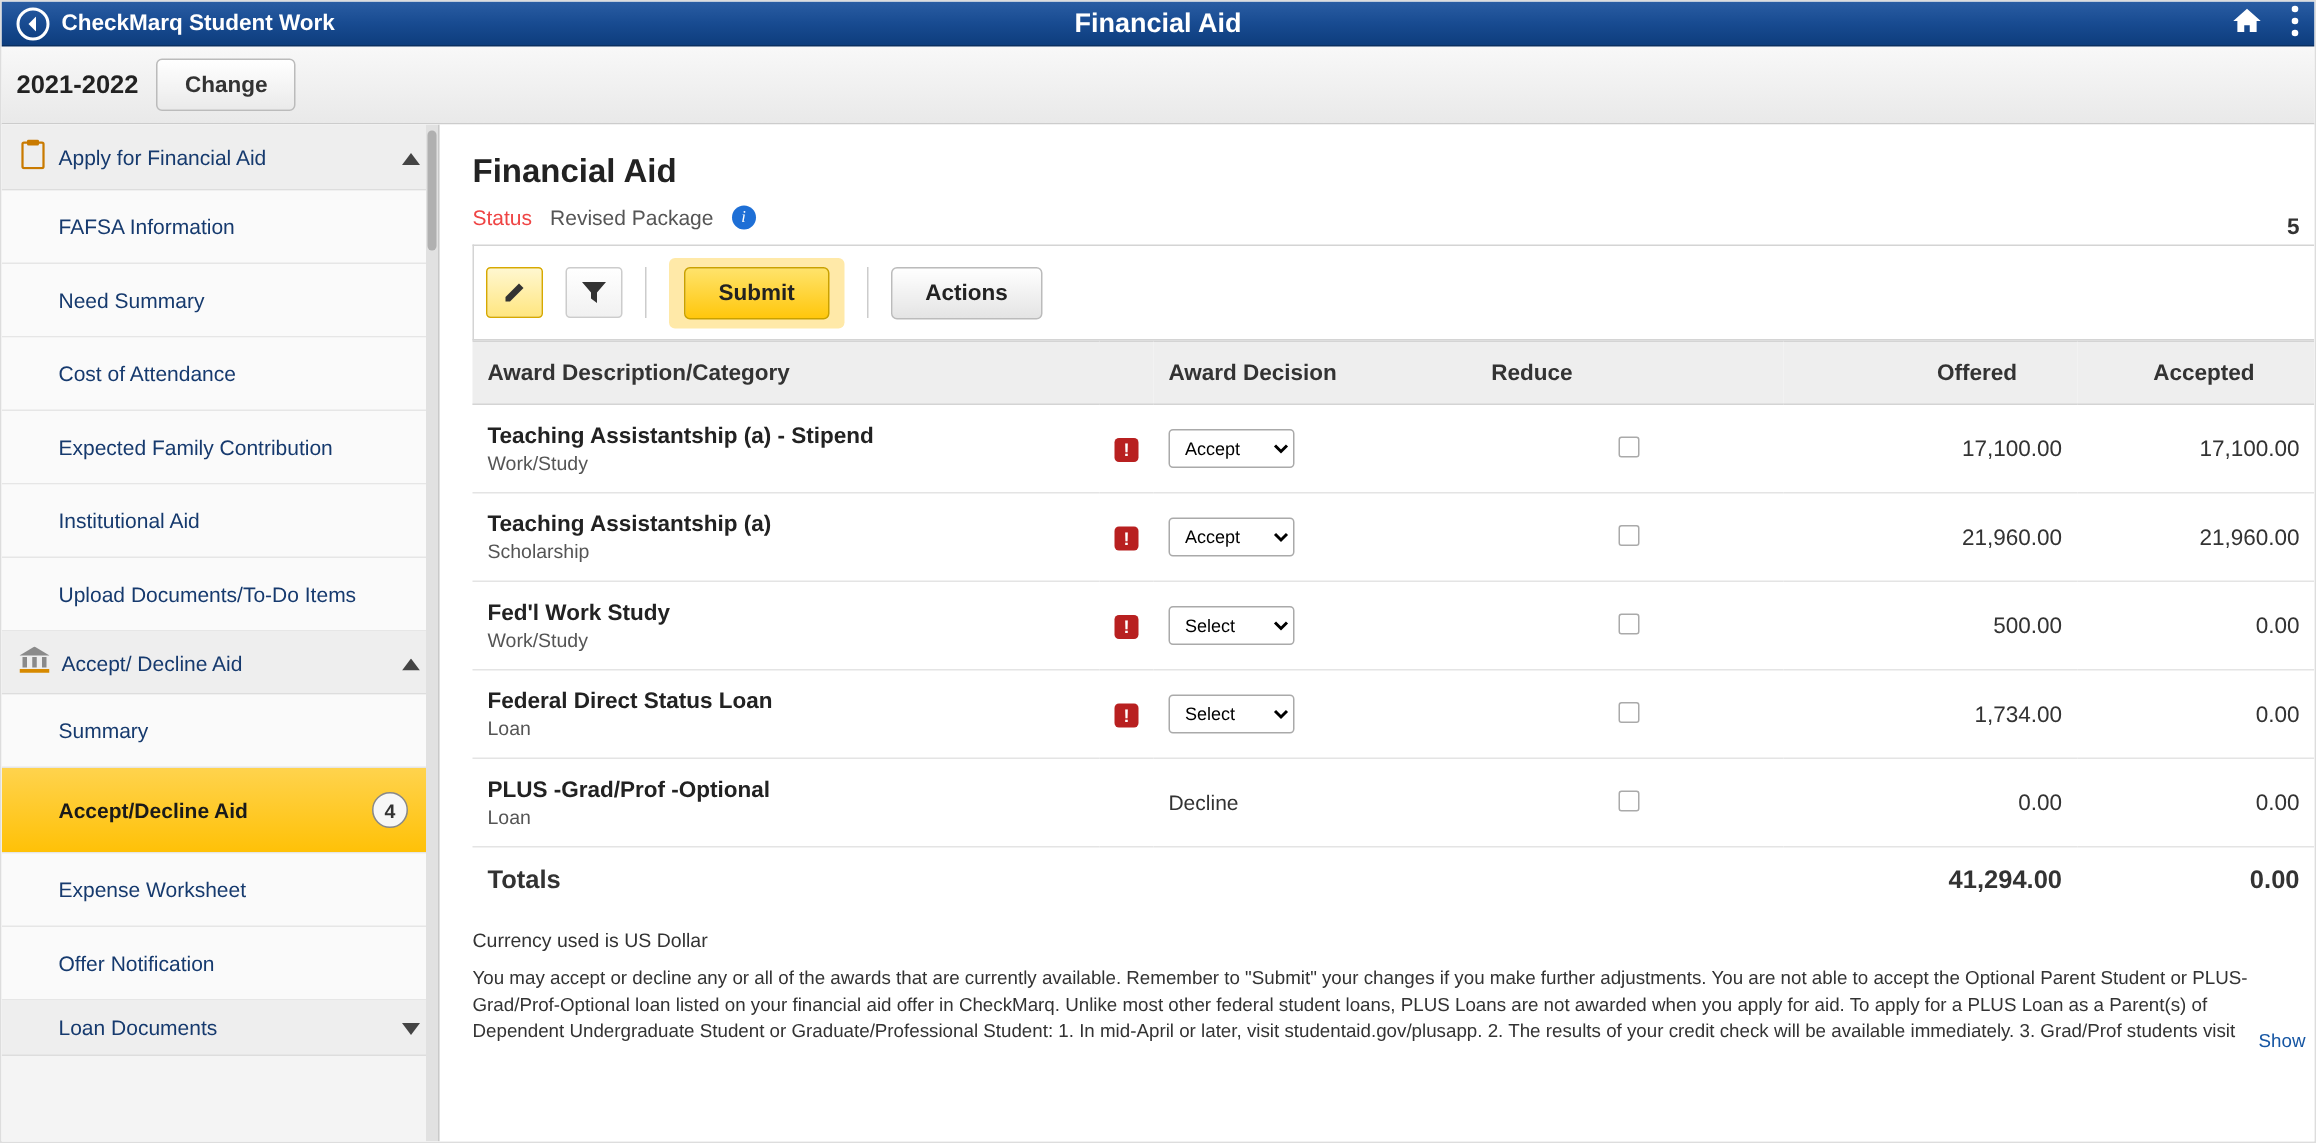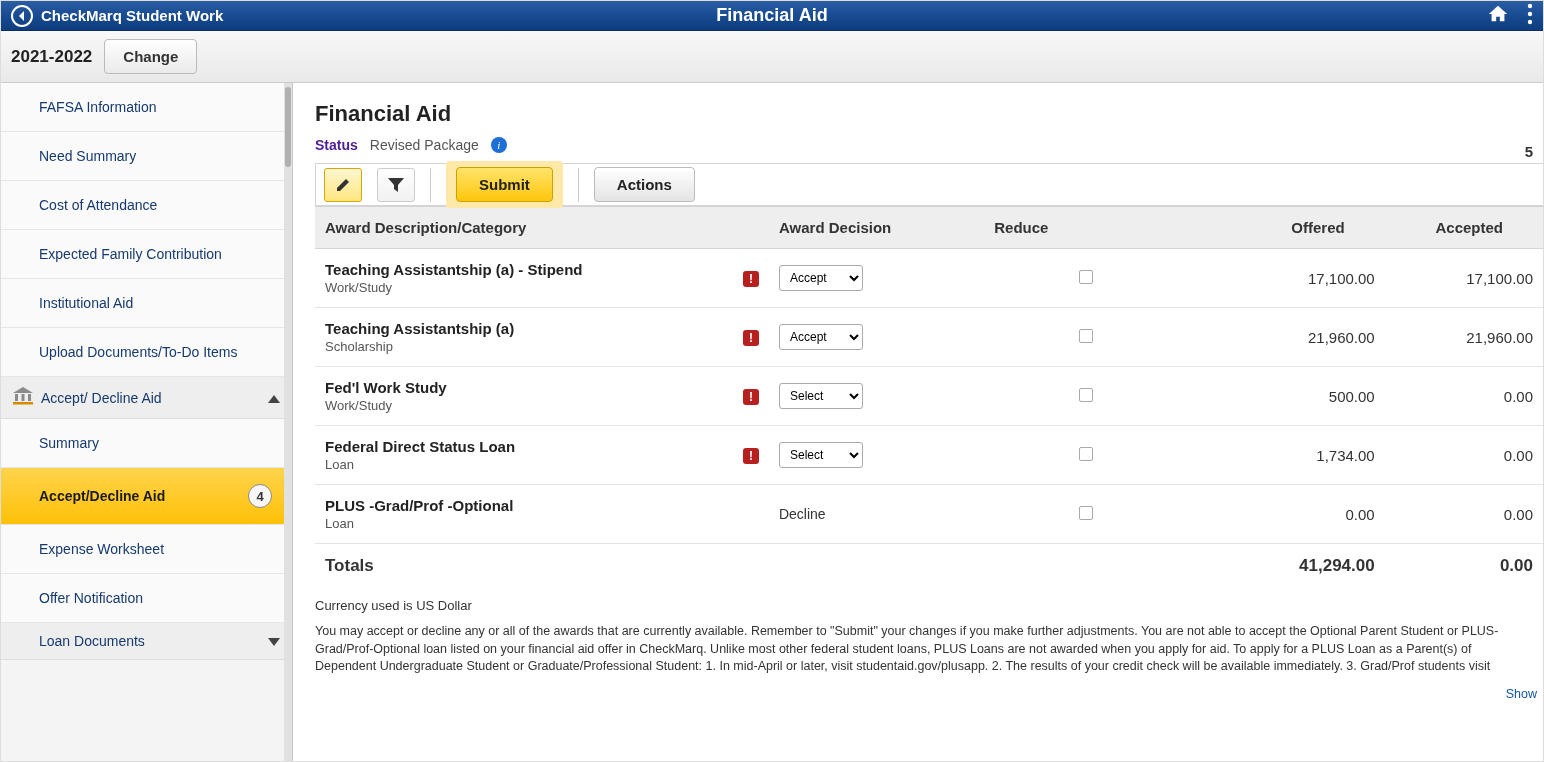--- a/index.html
+++ b/index.html
@@ -154,6 +154,18 @@
 
     <div class="sidebar">
 
+      <div class="sb-group-hdr">
+        <span>
+          <svg class="icon-svg" width="18" height="20" viewBox="0 0 18 20">
+              <rect x="2" y="2" width="14" height="17" rx="1" fill="none" stroke="#c97a00" stroke-width="1.5"></rect>
+              <rect x="5" y="0" width="8" height="4" rx="1" fill="#c97a00"></rect>
+            </svg>
+        </span>
+        <span>Apply for Financial Aid</span>
+        <span class="chev"><svg width="12" height="8" viewBox="0 0 12 8">
+              <path d="M0 8 L6 0 L12 8 Z"></path>
+            </svg></span>
+      </div>
       <div class="sb-item">FAFSA Information</div>
       <div class="sb-item">Need Summary</div>
       <div class="sb-item">Cost of Attendance</div>

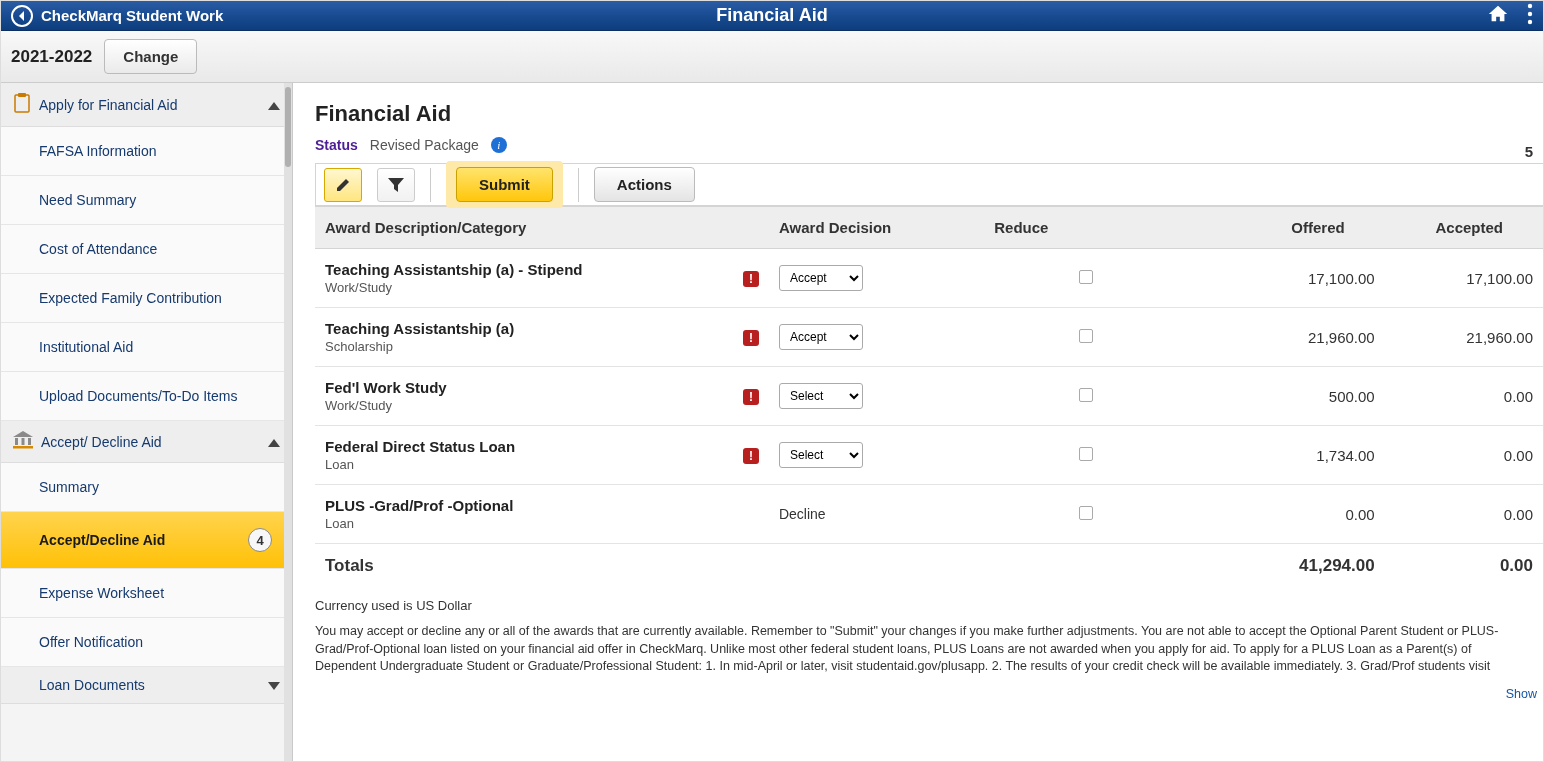--- a/index.html
+++ b/index.html
@@ -61,7 +61,7 @@
   .main { flex:1; overflow:auto; padding: 18px 0 18px 22px; position:relative; }
   .main h1 { font-size:22px; color:#222; margin-bottom:10px; }
   .status-line { display:flex; align-items:center; gap:12px; color:#555; margin-bottom:10px; }
-  .status-line .label { font-weight:bold; color:#4c1d95; }
+  .status-line .label { font-weight:normal; color:#ef4444; }
   .status-line .info-icon { width:16px; height:16px; background:#1e6fd6; color:#fff; border-radius:50%; font-size:11px; display:inline-flex; align-items:center; justify-content:center; font-style:italic; font-family:Georgia,serif; cursor:pointer;}
   .count-right { position:absolute; right:10px; top:60px; font-weight:bold; font-size:15px; }
 

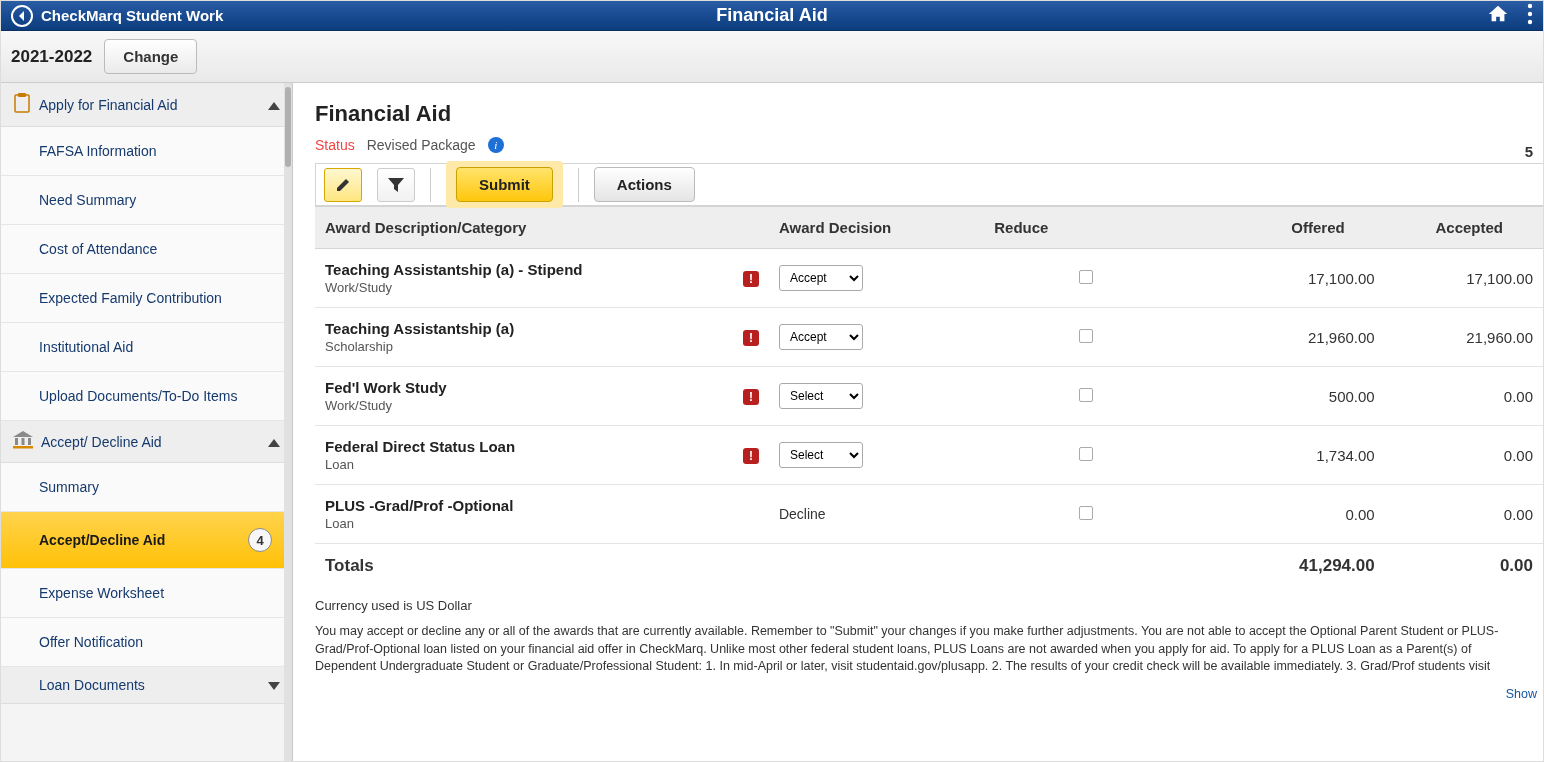--- a/index.html
+++ b/index.html
@@ -66,7 +66,7 @@
   .count-right { position:absolute; right:10px; top:60px; font-weight:bold; font-size:15px; }
 
   
-  .toolbar { display:flex; align-items:center; gap:15px; border:1px solid #d4d4d4; border-right:none; height:43px; padding-left:8px; background:#fff; }
+  .toolbar { display:flex; align-items:center; gap:15px; border:1px solid #d4d4d4; border-right:none; height:64px; padding-left:8px; background:#fff; }
   .tool-btn {
     width:38px; height:34px; border:1px solid #ccc; border-radius:3px;
     background:linear-gradient(#ffffff,#f1f1f1); display:flex; align-items:center; justify-content:center; cursor:pointer;

